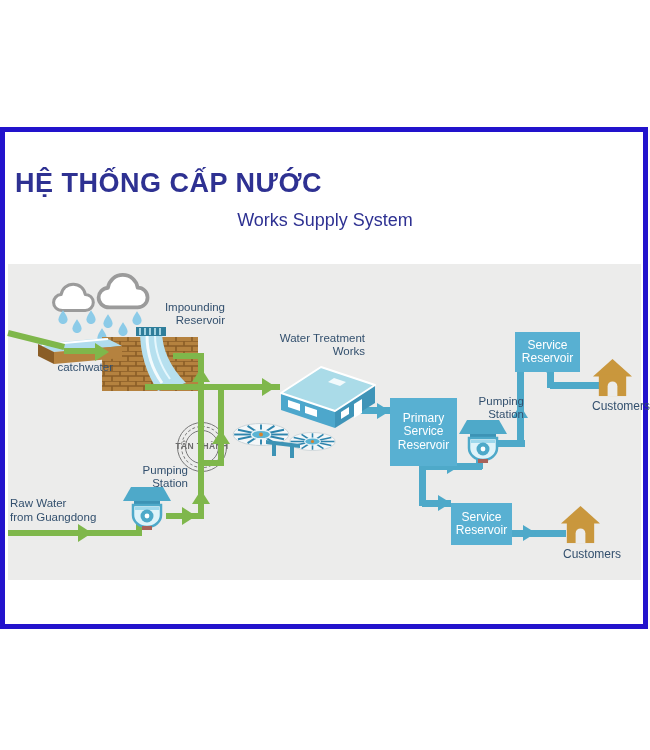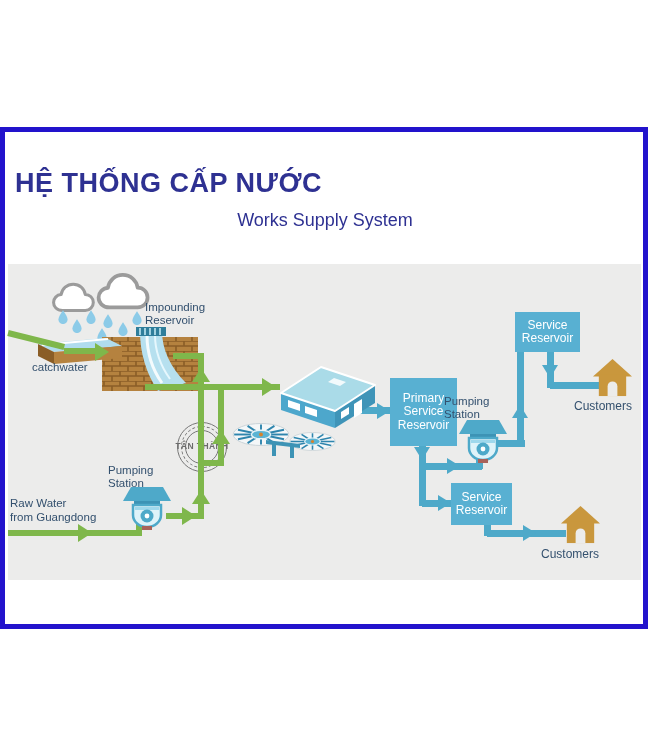--- a/index.html
+++ b/index.html
@@ -27,7 +27,7 @@
   .at-u{border-width:0 8px 13px 8px;border-color:transparent transparent #4ea9c9 transparent;}
   .at-d{border-width:13px 8px 0 8px;border-color:#4ea9c9 transparent transparent transparent;}
   
-  .lbl{position:absolute;color:#33506e;font-size:11.5px;line-height:13px;text-align:left;}
+  .lbl{position:absolute;color:#33506e;font-size:11.5px;line-height:13px;text-align:right;}
   .lbl span{display:block;}
   .bx{position:absolute;background:#58b0d2;color:#fff;display:flex;flex-direction:column;
       justify-content:center;align-items:center;font-size:12px;line-height:13.5px;text-align:center;}

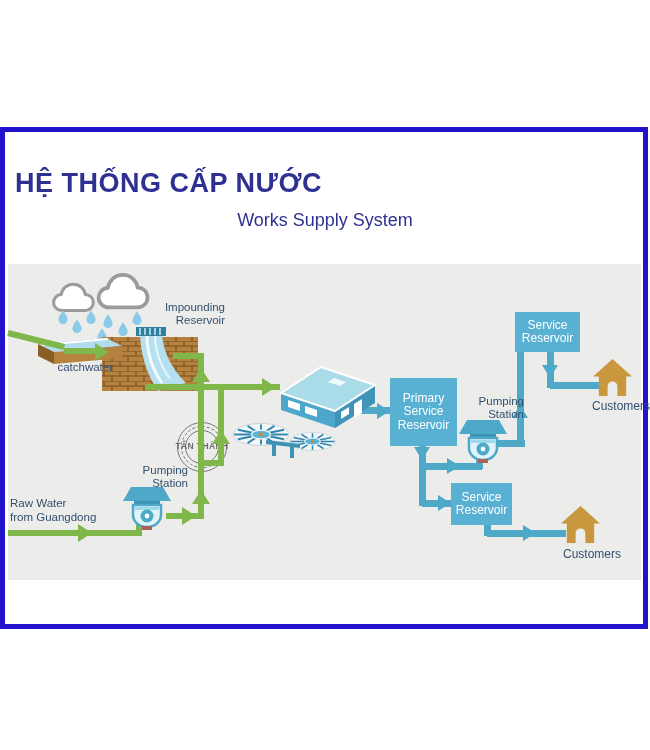--- a/index.html
+++ b/index.html
@@ -263,6 +263,10 @@
     <div class="lbl" style="left:24px;top:97px;width:81px">
       <span>catchwater</span>
     </div>
+    <div class="lbl" style="left:257px;top:68px;width:100px">
+      <span>Water Treatment</span>
+      <span>Works</span>
+    </div>
     <div class="lbl" style="left:2px;top:232px;width:110px;text-align:left;line-height:14px">
       <span>Raw Water</span>
       <span>from Guangdong</span>

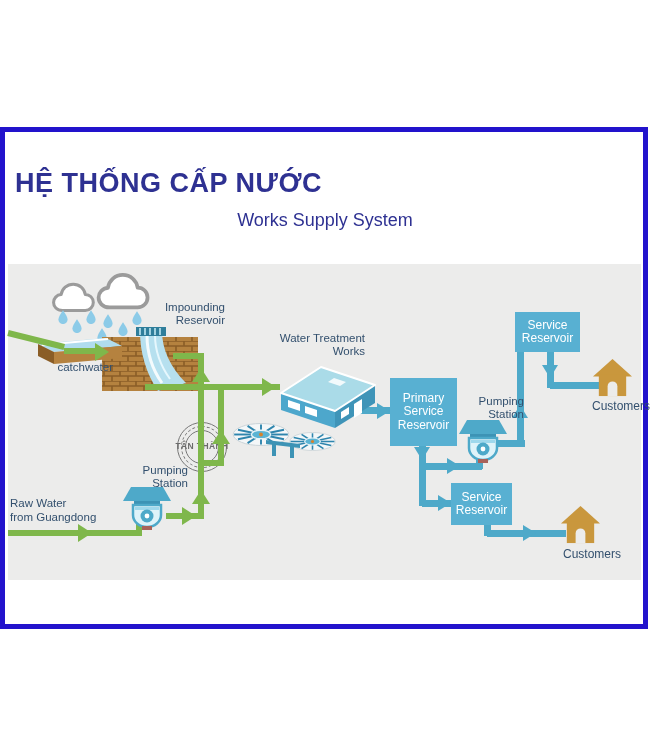--- a/index.html
+++ b/index.html
@@ -30,7 +30,7 @@
   .lbl{position:absolute;color:#33506e;font-size:11.5px;line-height:13px;text-align:right;}
   .lbl span{display:block;}
   .bx{position:absolute;background:#58b0d2;color:#fff;display:flex;flex-direction:column;
-      justify-content:center;align-items:center;font-size:12px;line-height:13.5px;text-align:center;}
+      justify-content:center;align-items:center;font-size:12px;line-height:13.5px;text-align:center;margin-top:20px;}
   
   #stamp{position:absolute;left:169px;top:158px;width:50px;height:50px;opacity:.72;}
   #stamp .c1{position:absolute;inset:0;border:1.6px solid #4a4a4a;border-radius:50%;}

